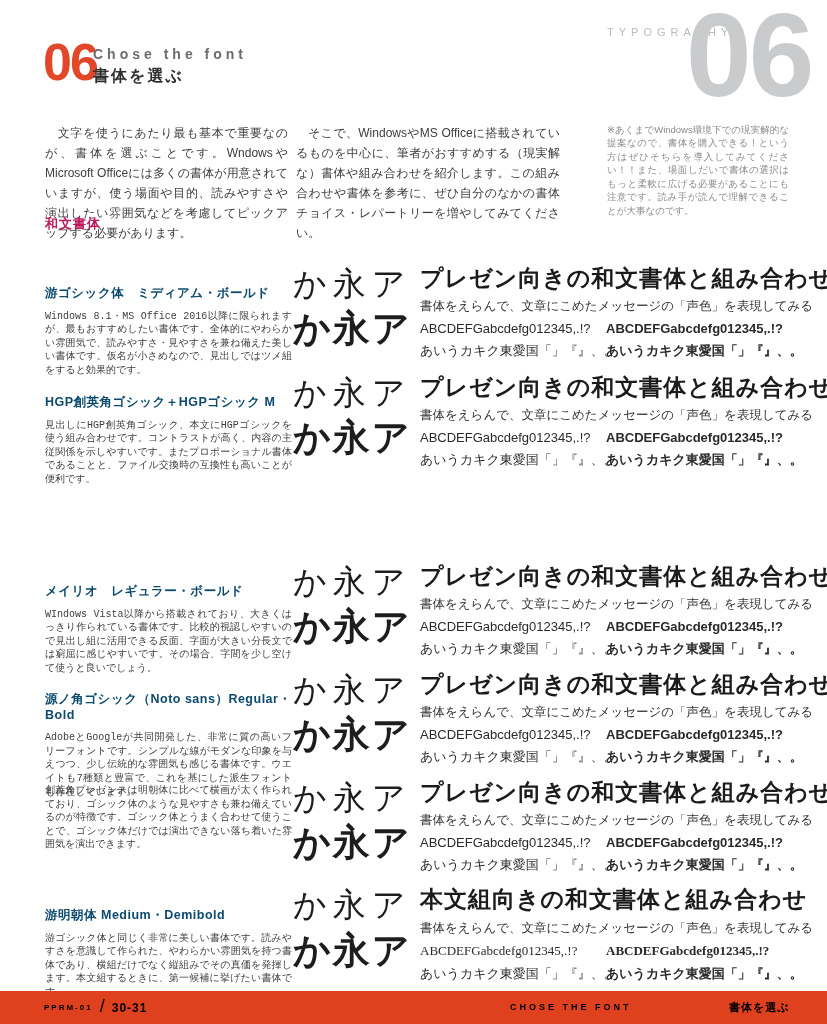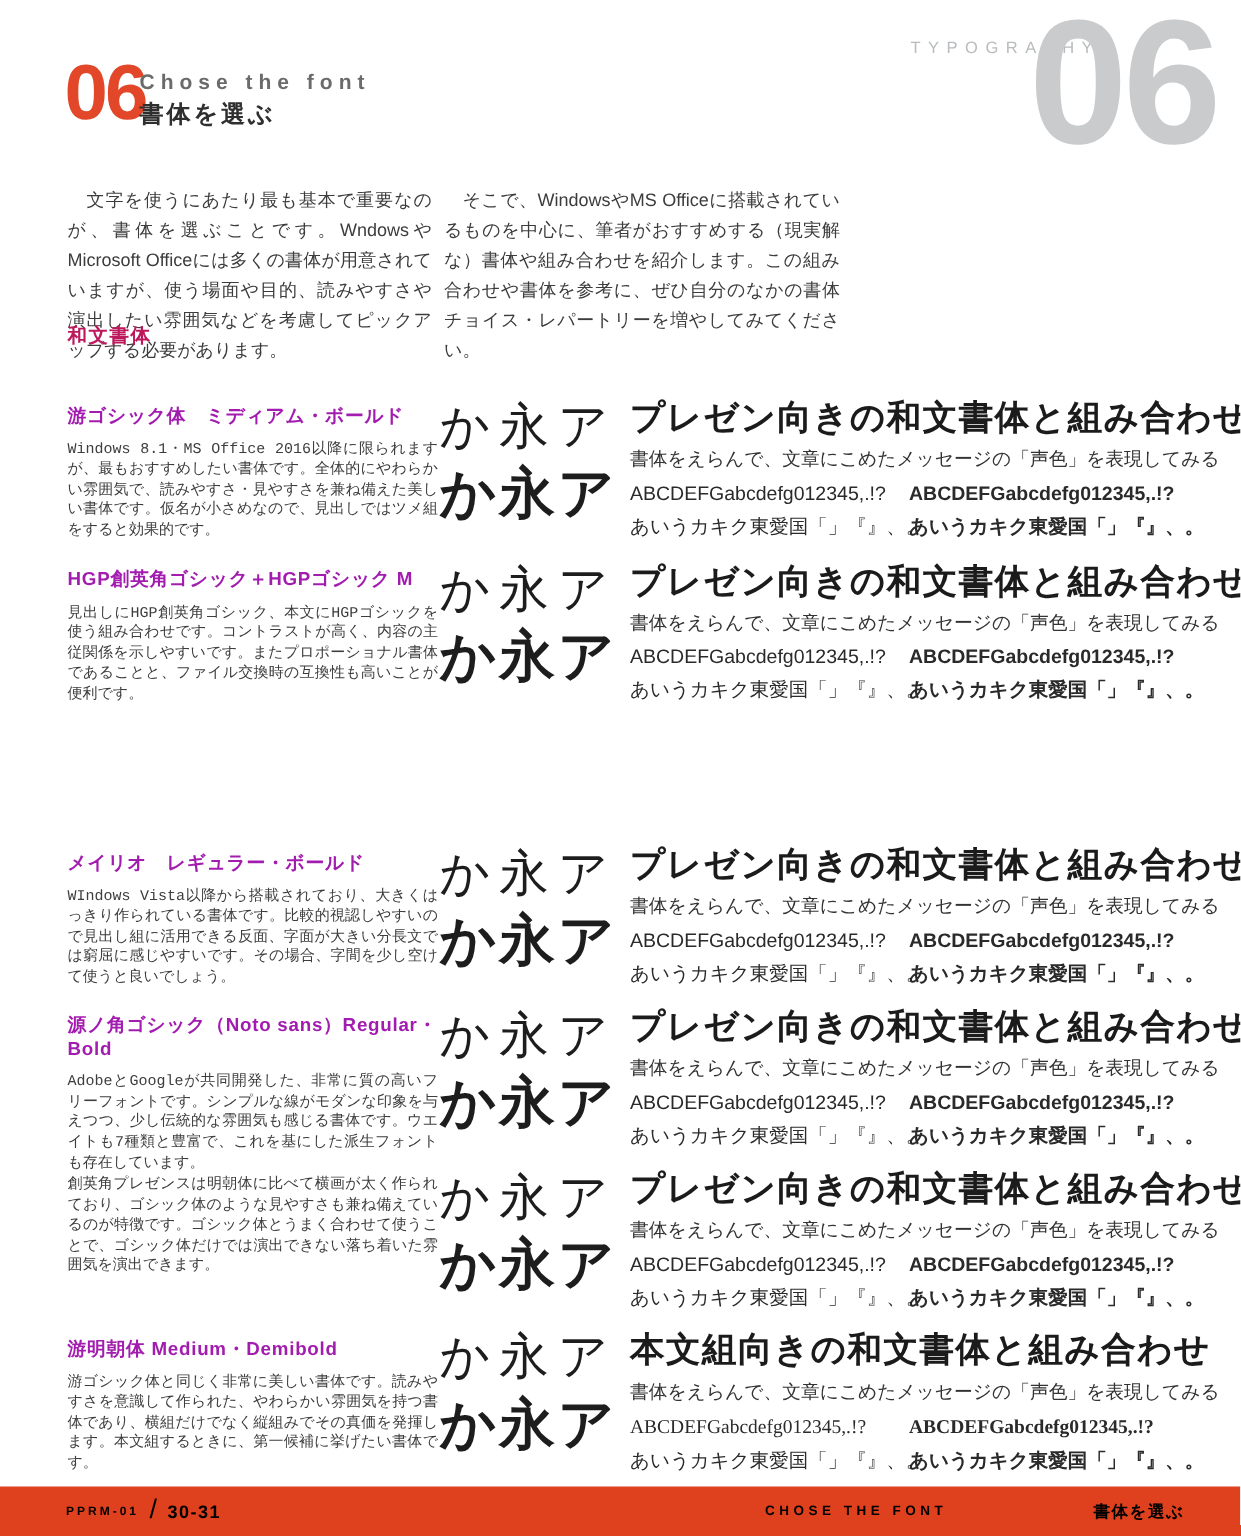--- a/index.html
+++ b/index.html
@@ -64,6 +64,7 @@
 
   <p class="intro-col c1">　文字を使うにあたり最も基本で重要なのが、書体を選ぶことです。WndowsやMicrosoft Officeには多くの書体が用意されていますが、使う場面や目的、読みやすさや演出したい雰囲気などを考慮してピックアップする必要があります。</p>
   <p class="intro-col c2">　そこで、WindowsやMS Officeに搭載されているものを中心に、筆者がおすすめする（現実解な）書体や組み合わせを紹介します。この組み合わせや書体を参考に、ぜひ自分のなかの書体チョイス・レパートリーを増やしてみてください。</p>
+  <p class="intro-note">※あくまでWindows環境下での現実解的な提案なので、書体を購入できる！という方はぜひそちらを導入してみてください！！また、場面しだいで書体の選択はもっと柔軟に広げる必要があることにも注意です。読み手が読んで理解できることが大事なのです。</p>
 
   <div class="section-label">和文書体</div>
 

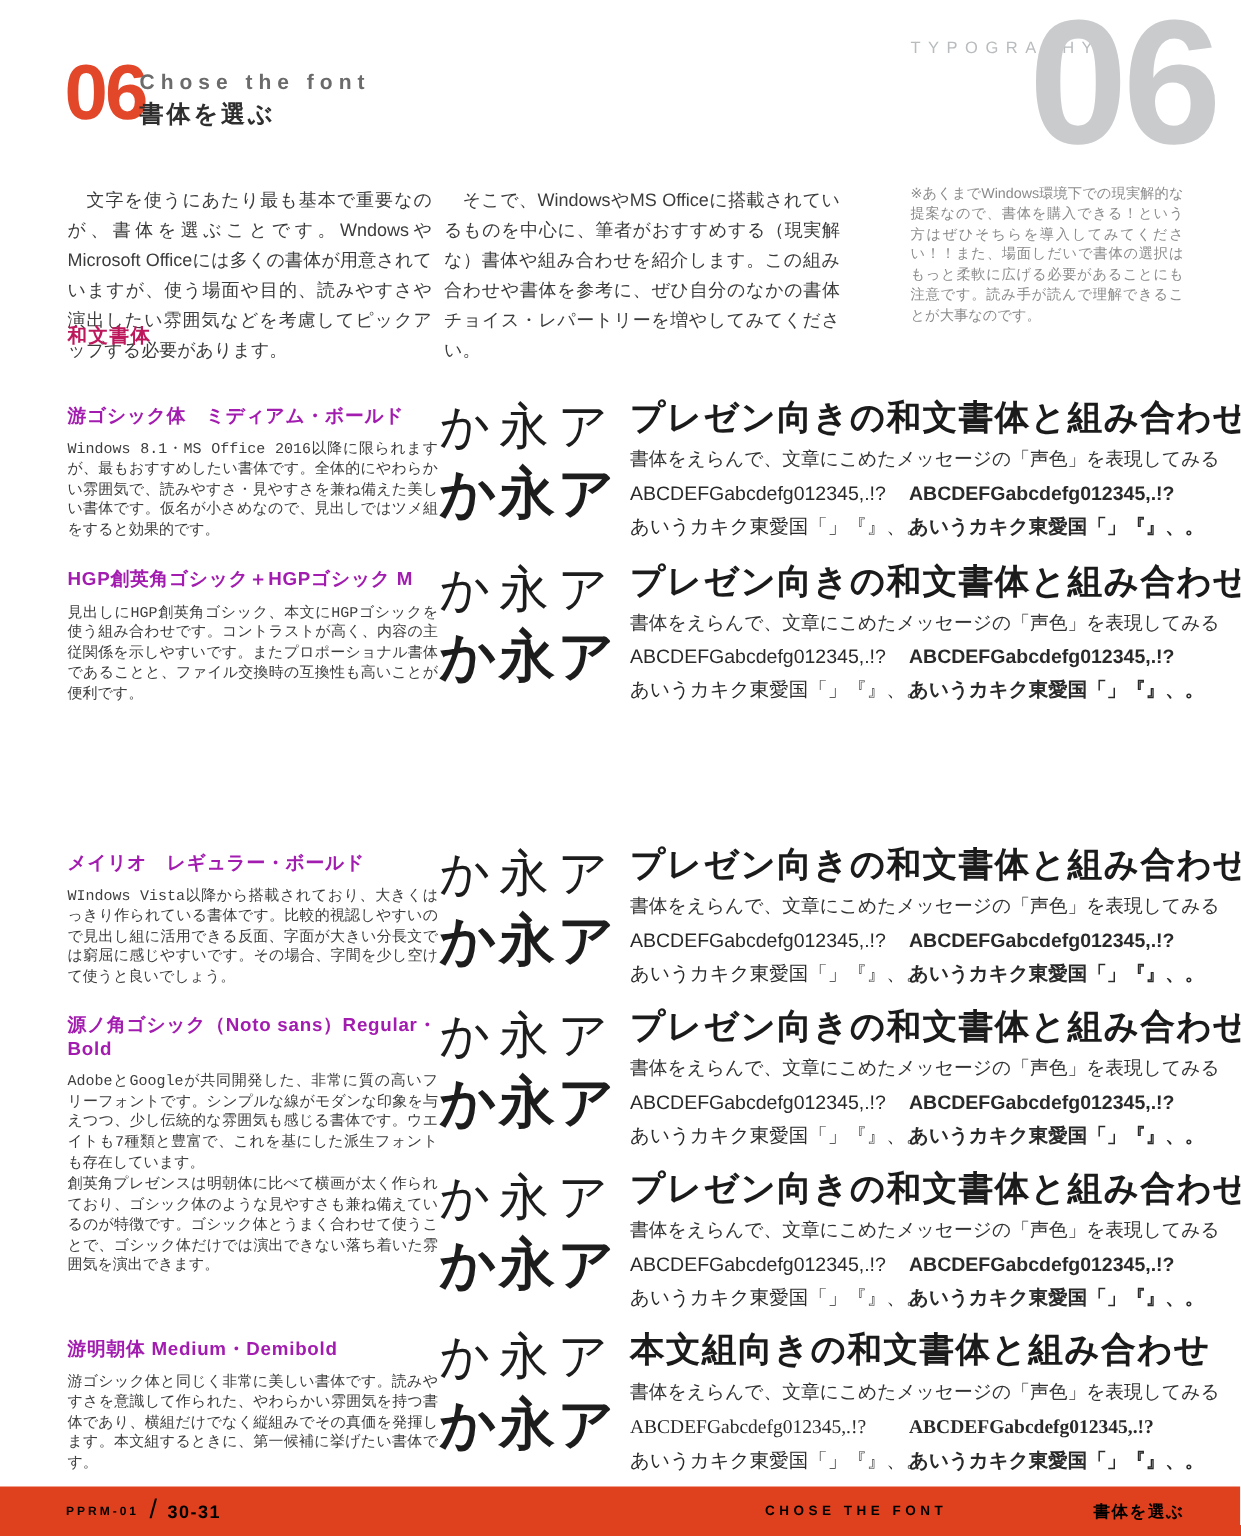--- a/index.html
+++ b/index.html
@@ -24,7 +24,7 @@
   
   .font-row { position:absolute; left:45px; width:746px; height:102px; }
   .desc { position:absolute; left:0; top:5px; width:247px; }
-  .desc h3 { margin:0 0 8px 0; font-size:12.5px; font-weight:700; color:#a21caf; letter-spacing:0.5px; line-height:1.25; }
+  .desc h3 { margin:16px 0 8px 0; font-size:12.5px; font-weight:700; color:#0c4a6e; letter-spacing:0.5px; line-height:1.25; }
   .desc p { margin:0; font-size:10px; line-height:13.6px; text-align:justify; color:#3d3d3d;font-family:Liberation Mono, monospace; }
   .glyphs { position:absolute; left:248px; top:2px; width:128px; }
   .glyph { color:#1d1d1d; line-height:1; white-space:nowrap; }

